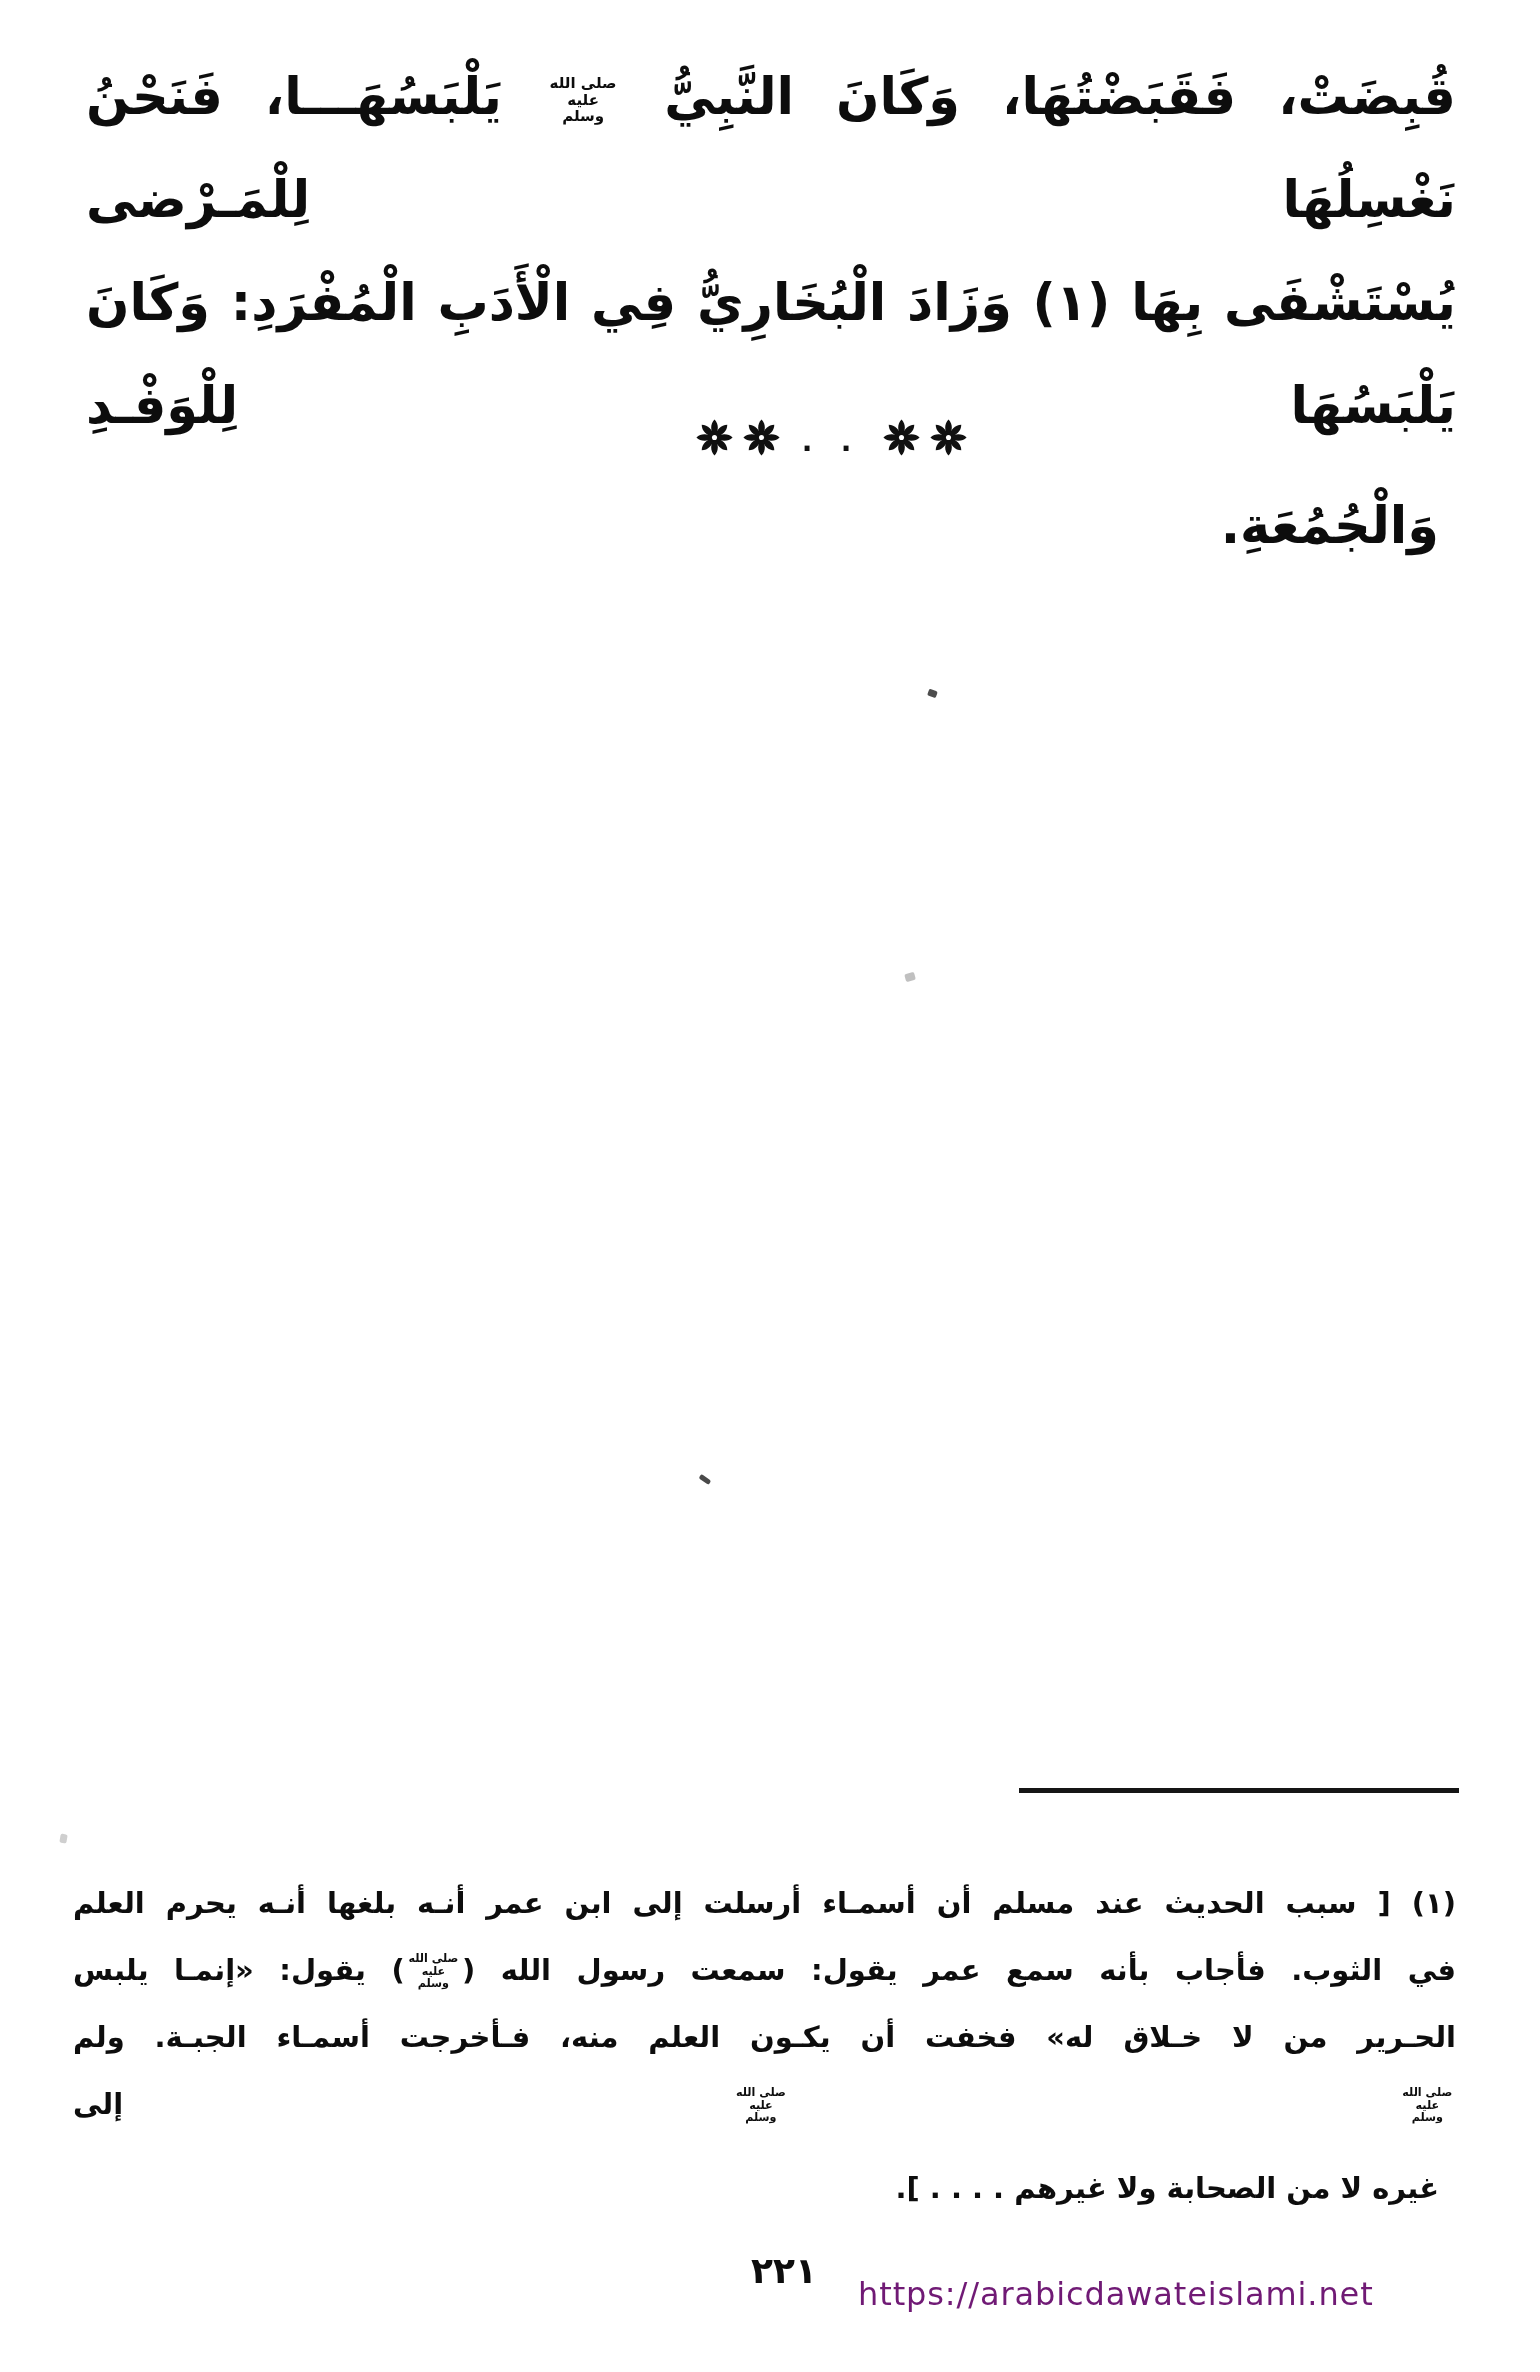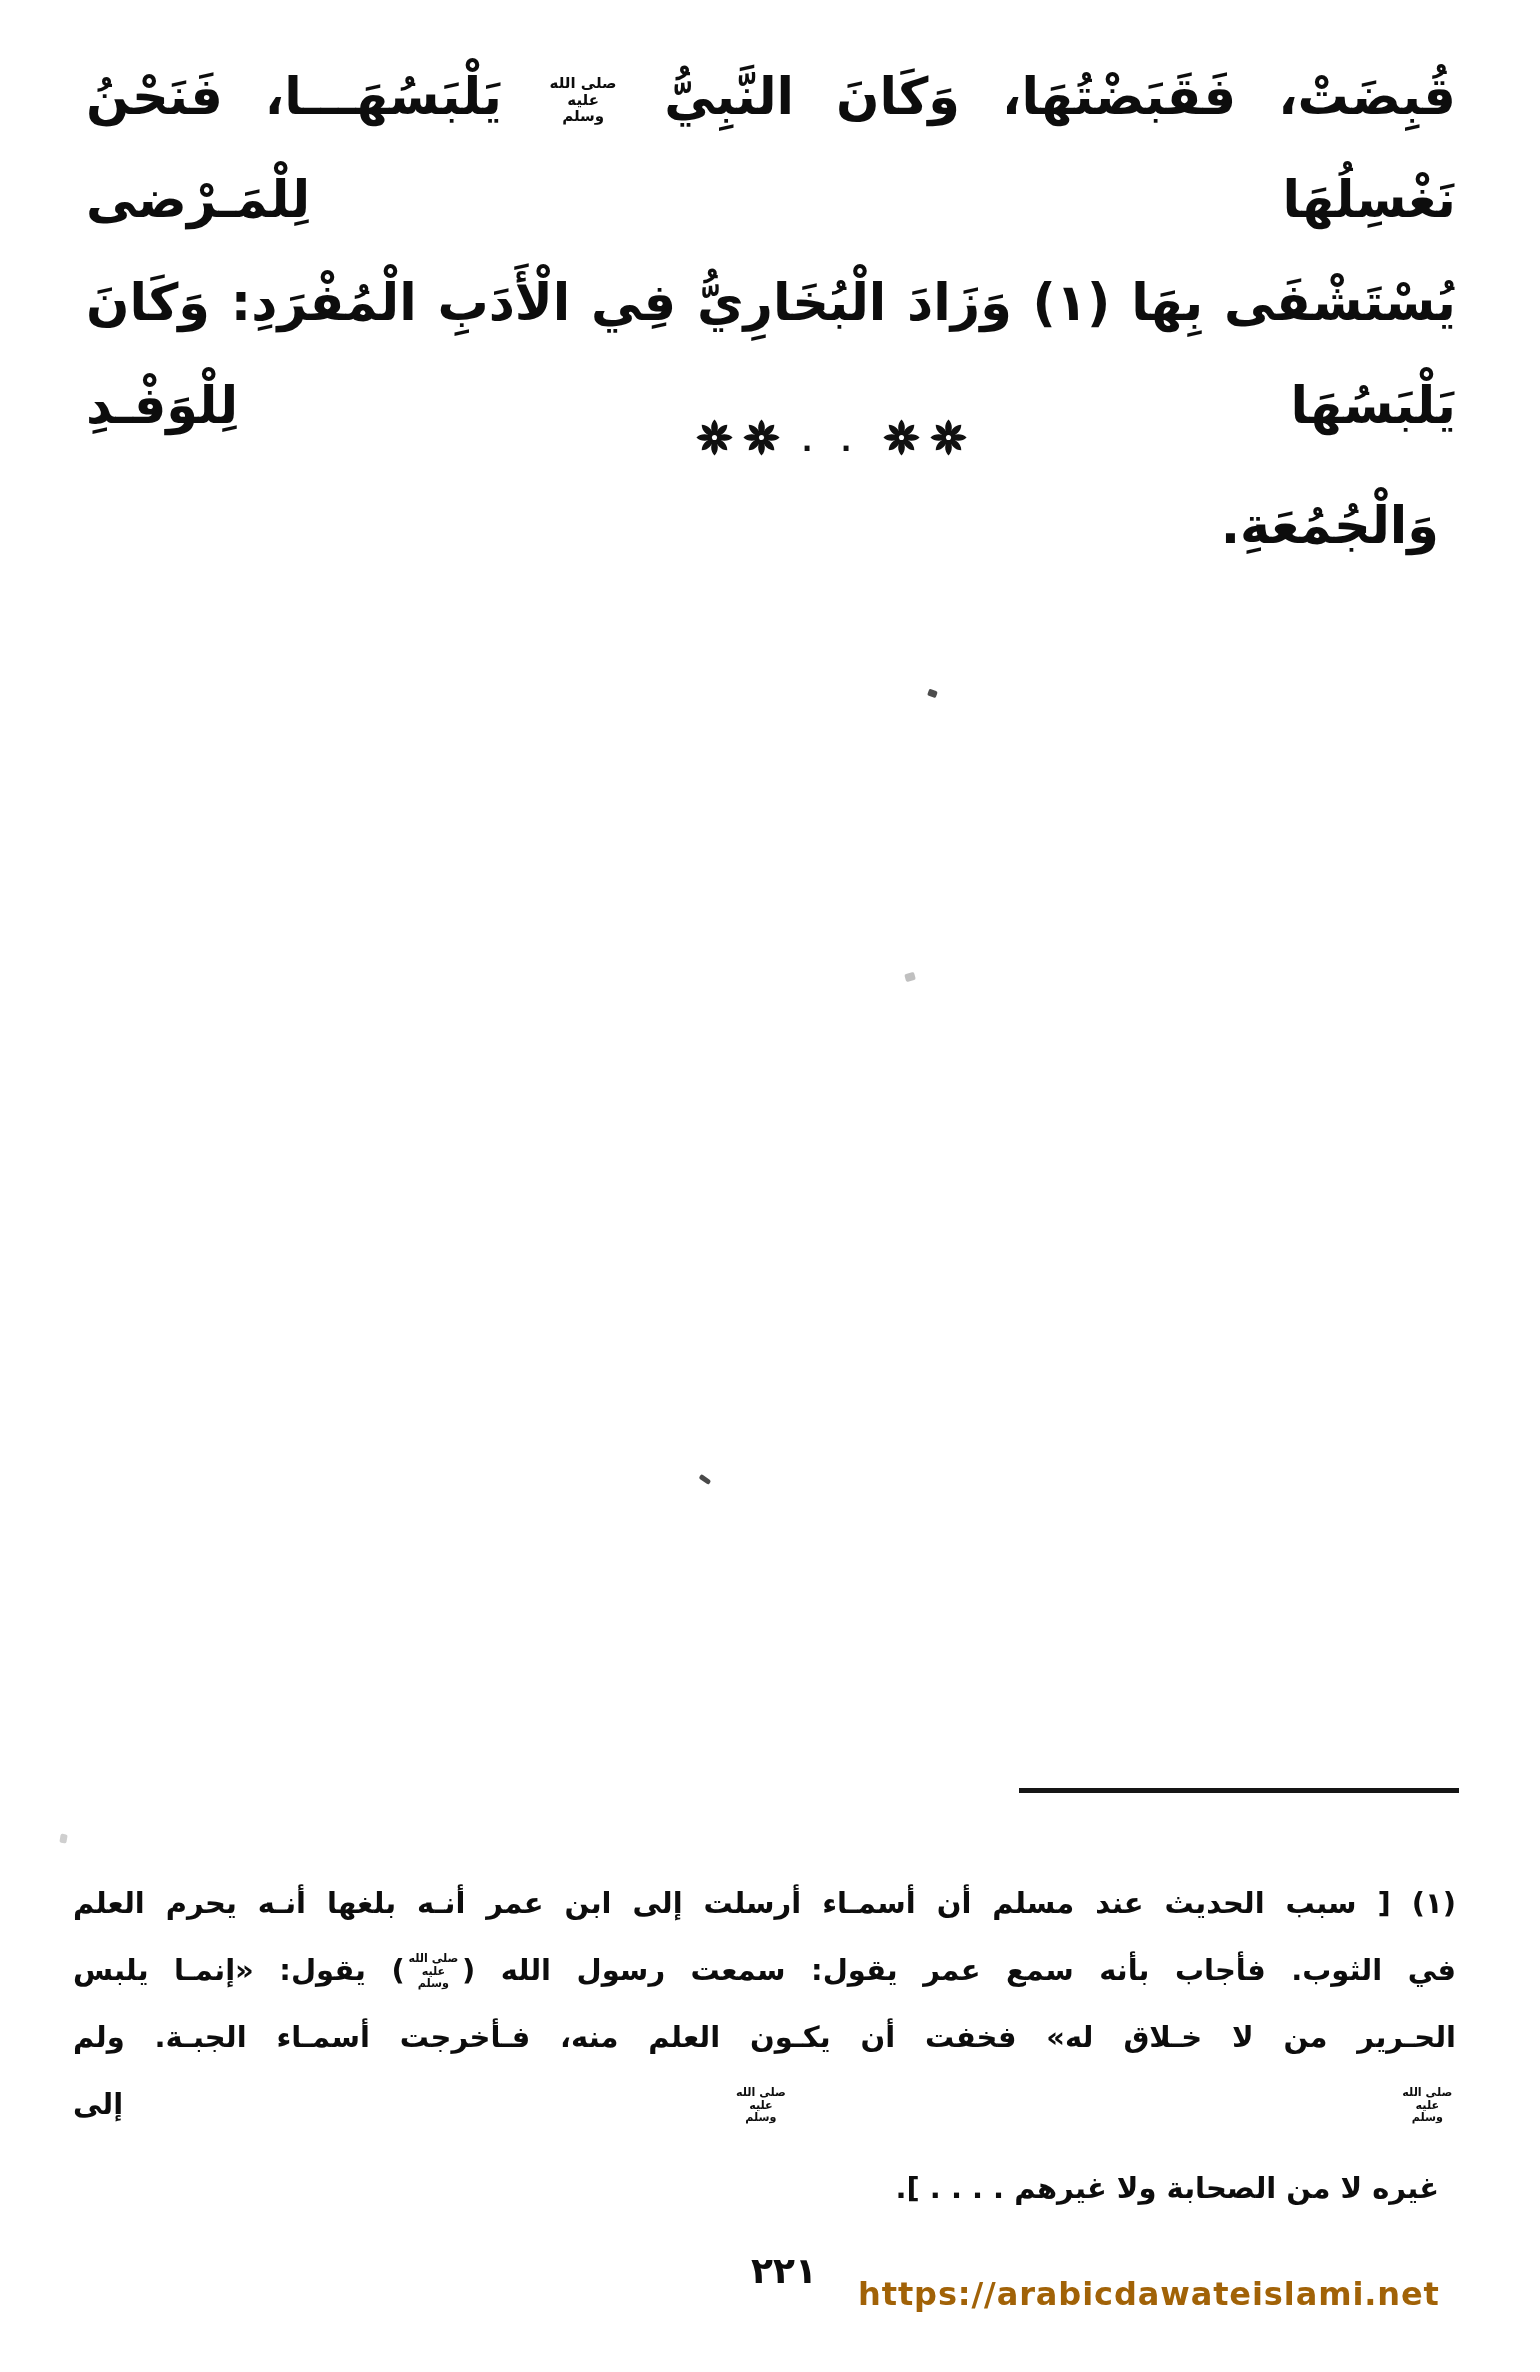--- a/index.html
+++ b/index.html
@@ -82,9 +82,9 @@
     position: absolute;
     top: 2275px; left: 858px;
     font-size: 32px;
-    color: #a16207;
+    color: #701a75;
     letter-spacing: 0.9px;
-    font-weight: 700;
+    font-weight: 400;
   }
 
   

